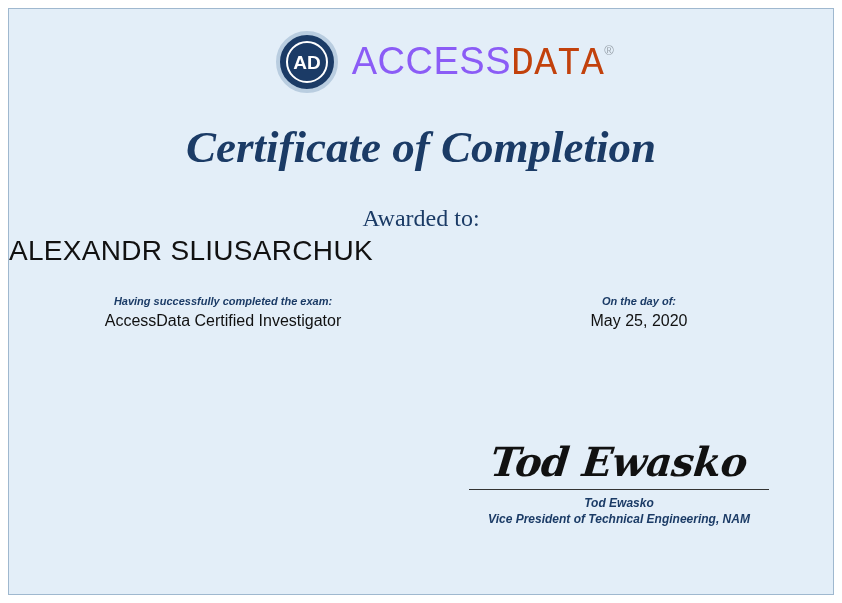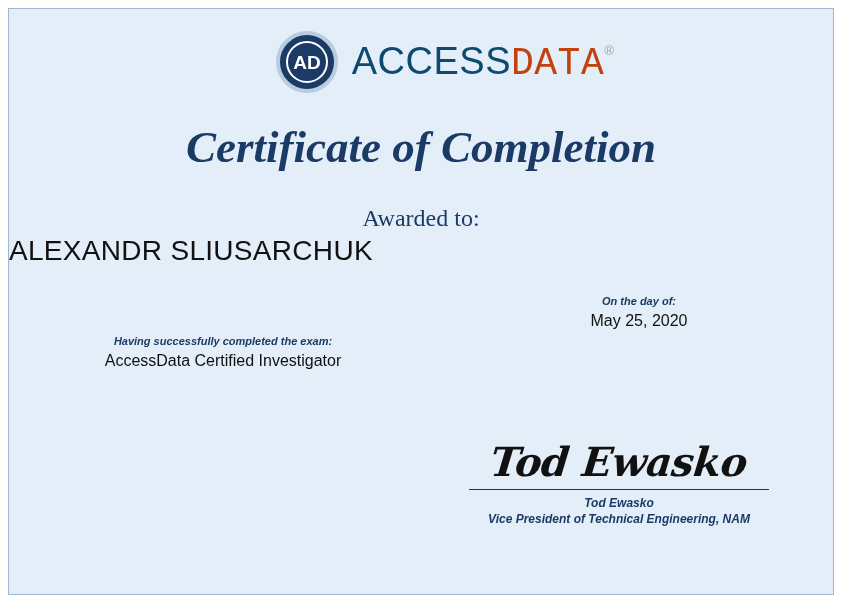--- a/index.html
+++ b/index.html
@@ -56,7 +56,7 @@
     line-height: 1;
     white-space: nowrap;
   }
-  .logo-text .acc { color: #0c4a6e; }
+  .logo-text .acc { color: #8b5cf6; }
   .logo-text .data { color: #c2410c; font-family: Liberation Mono, monospace; }
   .logo-text .reg {
     color: #9aa3ac;

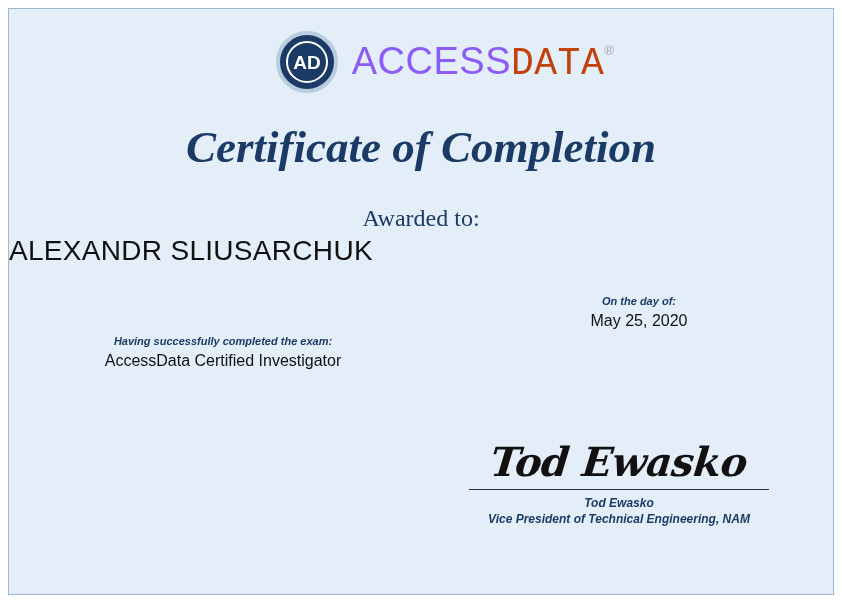--- a/index.html
+++ b/index.html
@@ -107,7 +107,6 @@
     left: 34px;
     width: 360px;
     text-align: center;
-    margin-top: 40px;
   }
   .date-block {
     position: absolute;

